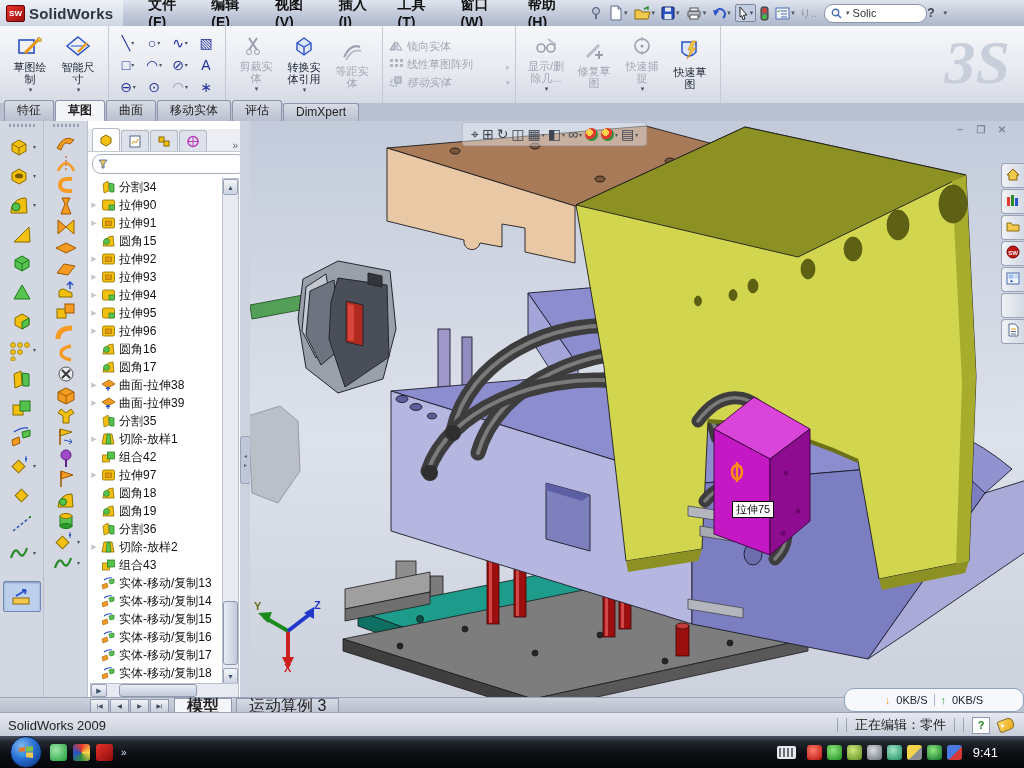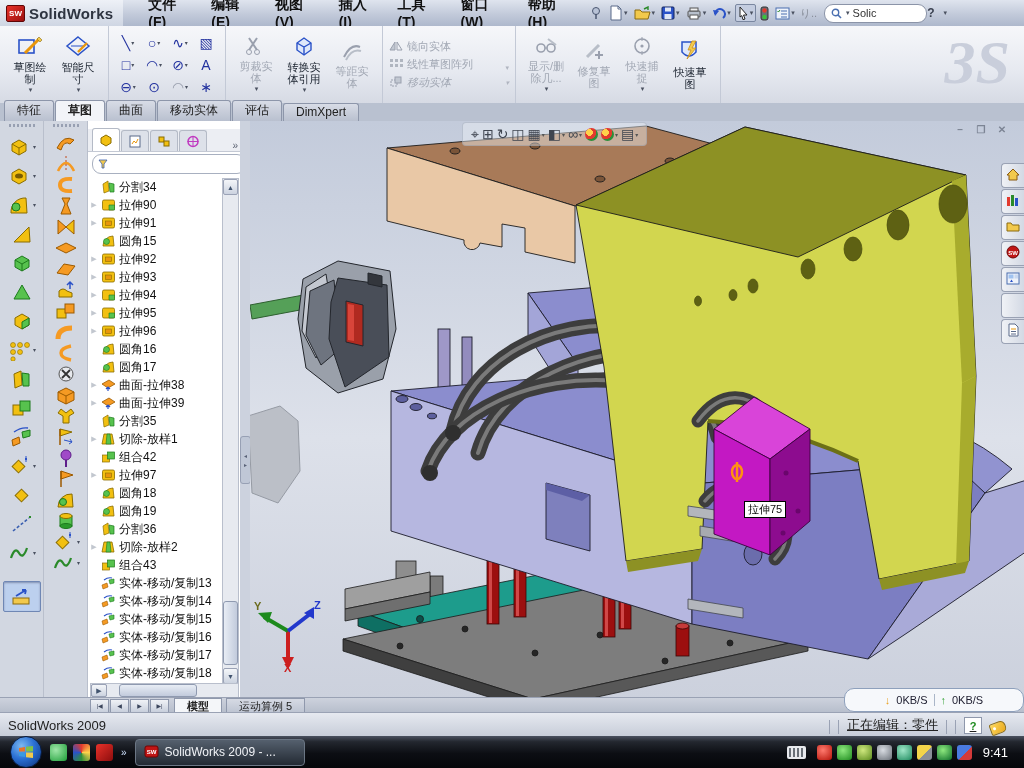--- a/index.html
+++ b/index.html
@@ -113,7 +113,7 @@
   .ptab{width:22px;height:23px;background:linear-gradient(90deg,#f0f2f6,#d3d9e4);
     border:1px solid #9aa2b4;border-right:none;border-radius:4px 0 0 4px;
     display:flex;align-items:center;justify-content:center;}
-  #tooltip75{left:494px;top:380px;background:#fff;border:1px solid #000;padding:0 3px;
+  #tooltip75{left:482px;top:380px;background:#fff;border:1px solid #000;padding:0 3px;
     font-size:11px;color:#111;height:15px;line-height:15px;}
   #triad{left:2px;top:478px;}
   

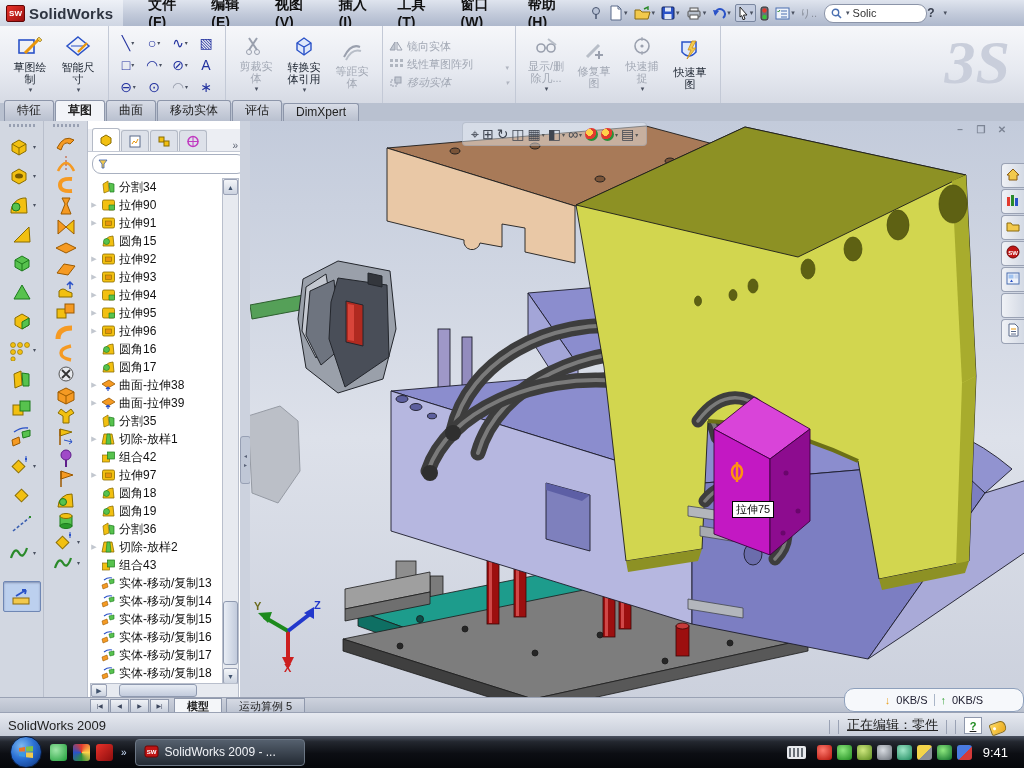--- a/index.html
+++ b/index.html
@@ -121,7 +121,7 @@
     border-top:1px solid #9aa2b4;display:flex;align-items:center;padding-left:90px;}
   .vcr{width:17px;height:12px;margin-right:1px;background:linear-gradient(180deg,#f0f2f6,#c8cfdc);
     border:1px solid #8f98ac;font-size:6px;color:#3c465c;display:flex;align-items:center;justify-content:center;}
-  .mtab{padding:0 12px;height:14px;line-height:14px;font-size:11px;border:1px solid #8f98ac;border-bottom:none;margin-left:4px;
+  .mtab{padding:0 12px;height:14px;line-height:14px;font-size:16px;border:1px solid #8f98ac;border-bottom:none;margin-left:4px;
     background:linear-gradient(180deg,#d6dae4,#bcc3d1);}
   .mtab.active{background:#f4f6f9;font-weight:bold;}
   

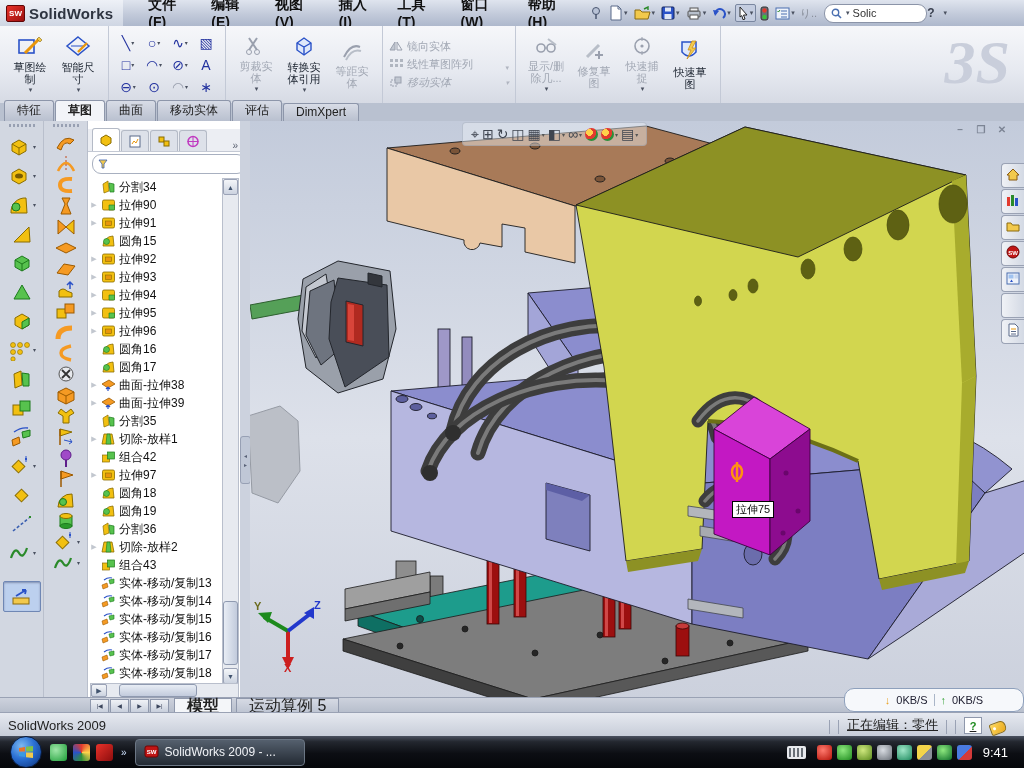--- a/index.html
+++ b/index.html
@@ -1408,7 +1408,7 @@
       <div class="vcr">▶</div>
       <div class="vcr">▶|</div>
       <div class="mtab active">模型</div>
-      <div class="mtab">运动算例 5</div>
+      <div class="mtab">运动算例 3</div>
     </div>
 
   <div id="statusbar" class="abs">

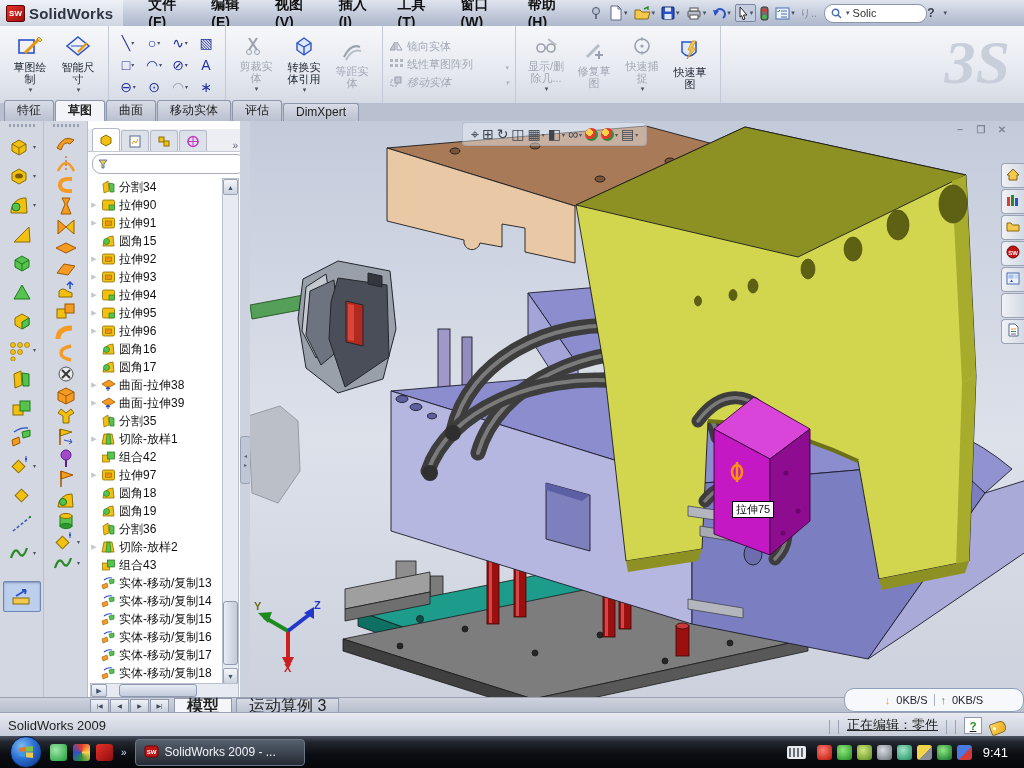--- a/index.html
+++ b/index.html
@@ -129,7 +129,7 @@
     background:linear-gradient(180deg,#e6e9f0,#c6ccd8);border-top:1px solid #9aa2b4;
     display:flex;align-items:center;font-size:13px;color:#222;}
   #sbleft{padding-left:8px;}
-  #sbright{margin-left:auto;display:flex;align-items:flex-end;gap:8px;padding-right:18px;text-decoration:underline;}
+  #sbright{margin-left:auto;display:flex;align-items:center;gap:8px;padding-right:10px;}
   .sep{width:1px;height:14px;background:#9aa2b4;}
   #qhelp{width:16px;height:15px;background:#fff;border:1px solid #8f98ac;color:#1d8a1d;font-weight:bold;
     font-size:11px;display:flex;align-items:center;justify-content:center;}

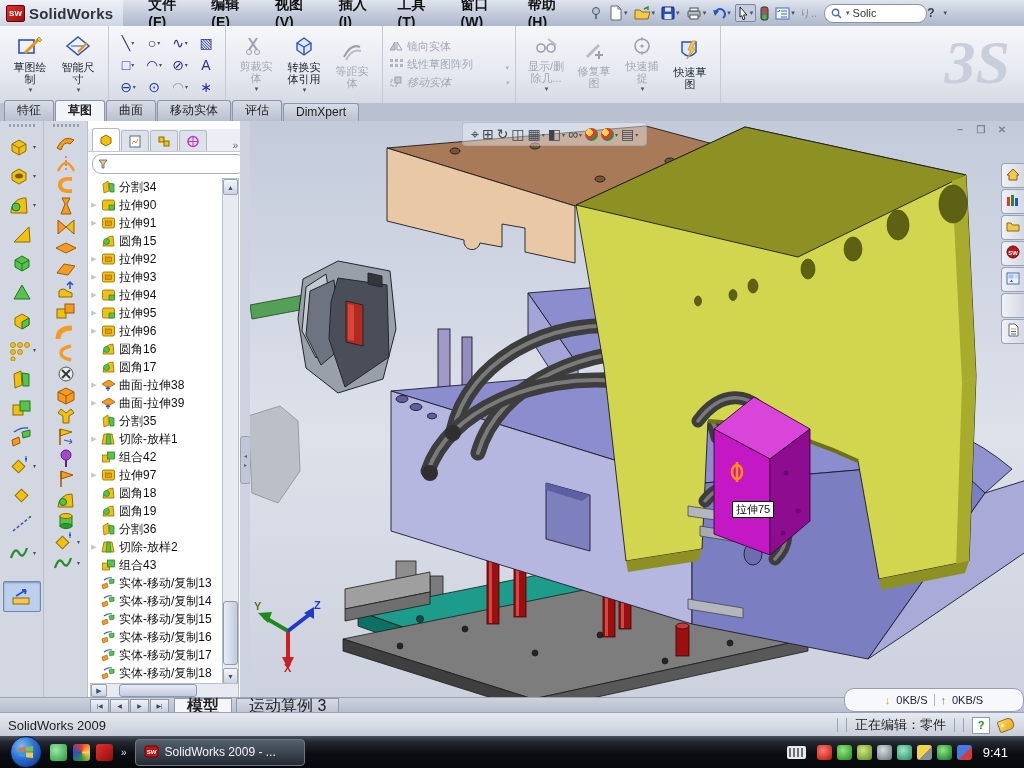--- a/index.html
+++ b/index.html
@@ -1448,13 +1448,6 @@
       </div>
     <span id="qlchev">»</span>
     <div id="taskbtns" style="display:flex;align-items:center;margin-left:8px;">
-        <div class="taskbtn active">
-          <span><svg width="15" height="14" viewBox="0 0 15 14">
-              <rect x="1" y="2" width="13" height="11" rx="2" fill="#c01515" stroke="#6e0505"></rect>
-              <text x="7.5" y="10" font-size="6" fill="#fff" text-anchor="middle" font-weight="bold">SW</text>
-            </svg></span>
-          <span>SolidWorks 2009 - ...</span>
-        </div>
       </div>
     <div id="tray">
       <span id="kbd"></span>

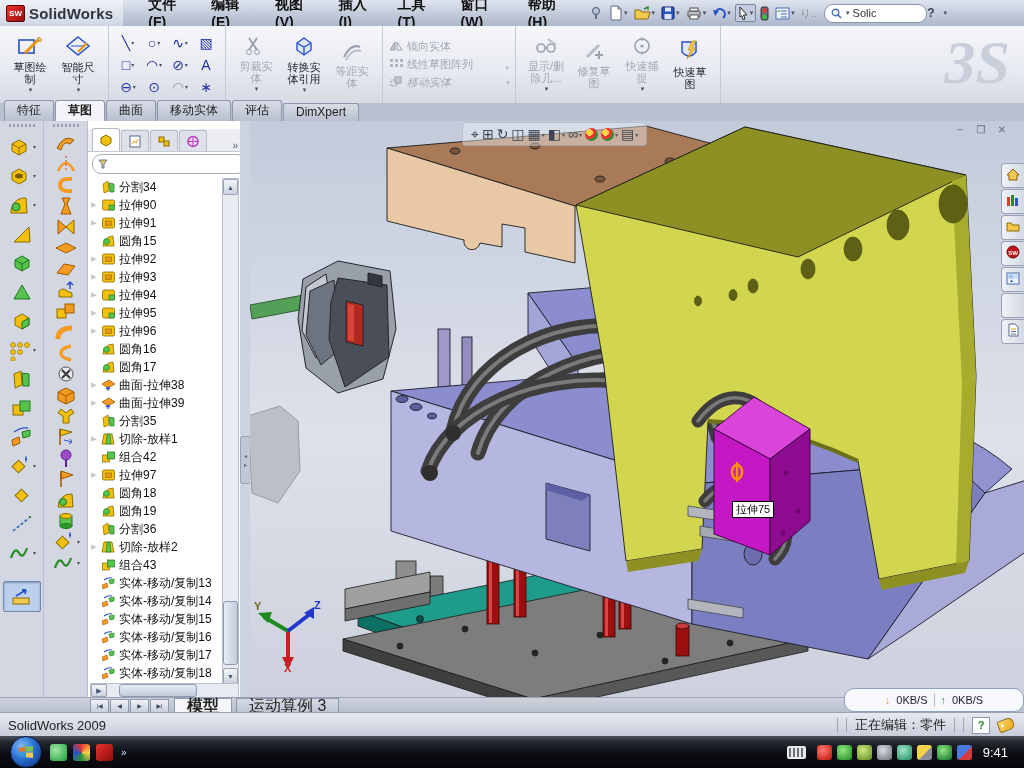--- a/index.html
+++ b/index.html
@@ -156,7 +156,7 @@
     padding:0 8px;border:1px solid #3a424e;color:#f0f2f6;font-size:12px;white-space:nowrap;overflow:hidden;
     background:linear-gradient(180deg,#39414c,#14181e);}
   .taskbtn.active{background:linear-gradient(180deg,#55606e,#232a33);border-color:#6b7684;}
-  #tray{margin-left:auto;display:flex;align-items:center;gap:5px;padding-right:16px;}
+  #tray{margin-left:auto;display:flex;align-items:center;gap:5px;padding-right:26px;}
   .tricon{width:15px;height:15px;border-radius:3px;}
   #kbd{width:19px;height:13px;background:#e8eaee;border-radius:2px;position:relative;margin-right:6px;}
   #kbd:before{content:"";position:absolute;left:2px;top:2px;right:2px;bottom:2px;

